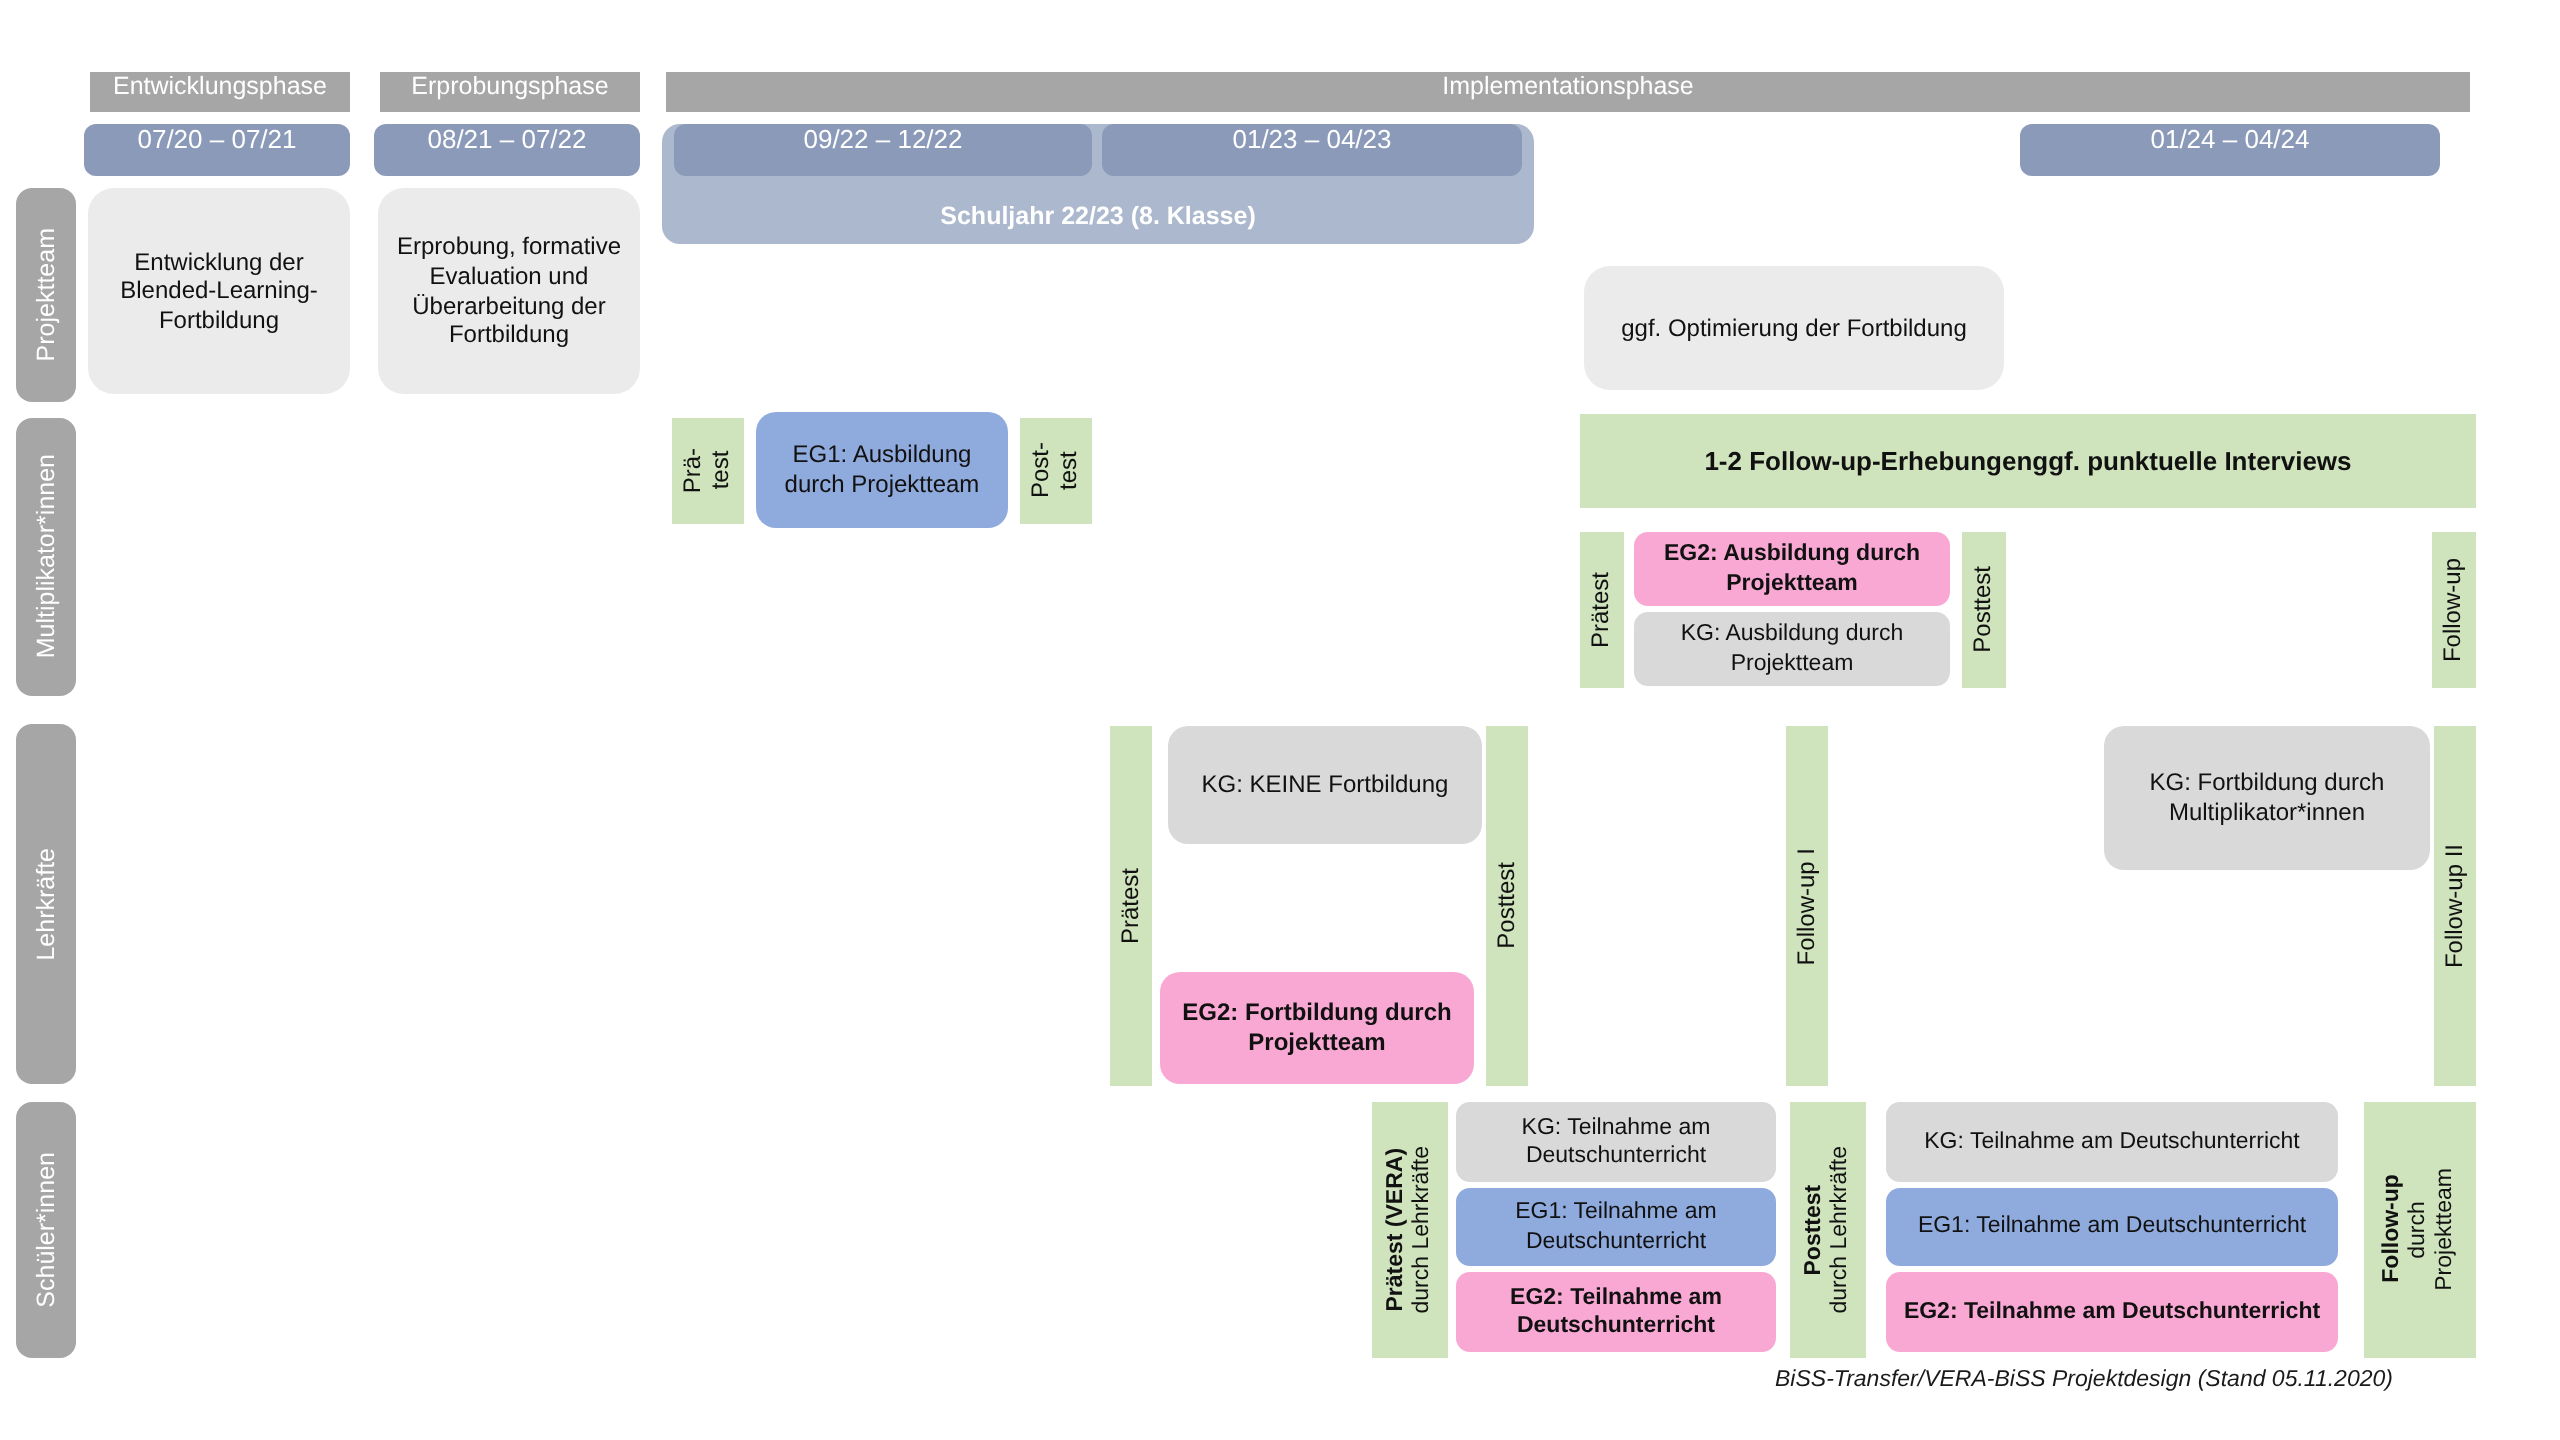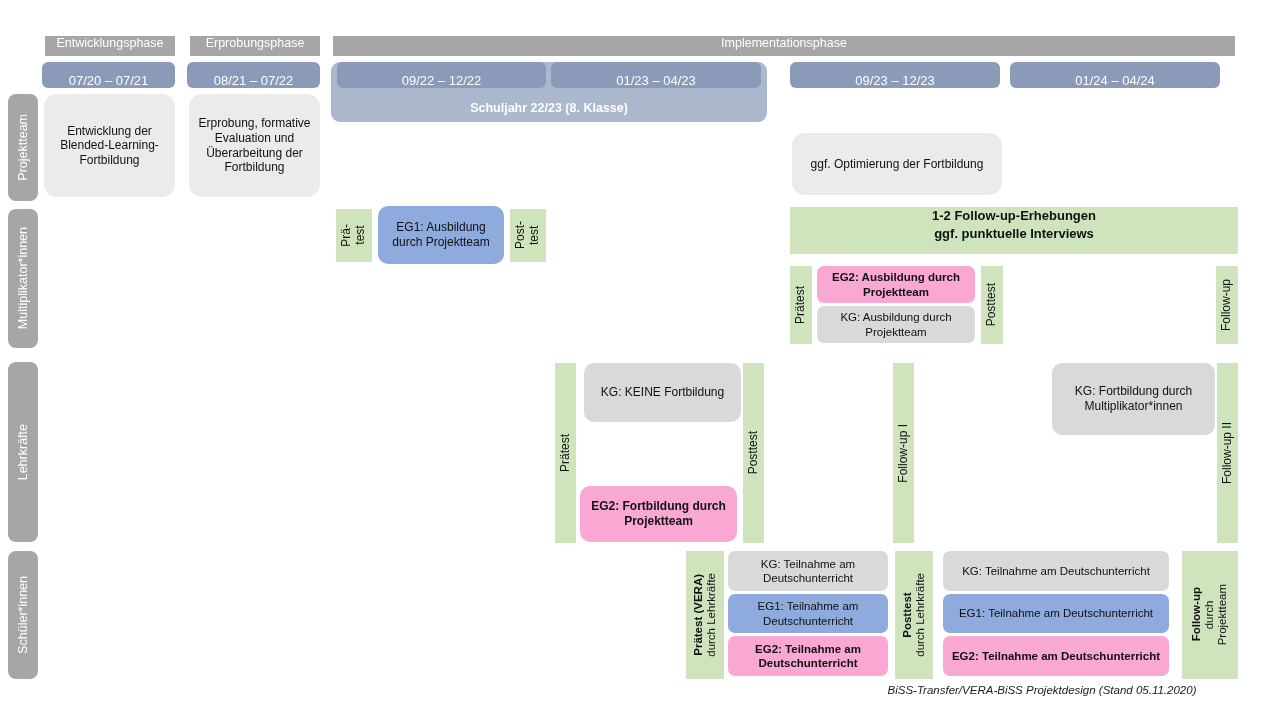--- a/index.html
+++ b/index.html
@@ -22,7 +22,7 @@
   
   .datebar{
     background:#8a9ab8;border-radius:6px;color:#fff;font-size:13px;
-    display:flex;align-items:flex-end;justify-content:center;text-align:center;
+    display:flex;align-items:flex-start;justify-content:center;text-align:center;
   }
   
   .box{

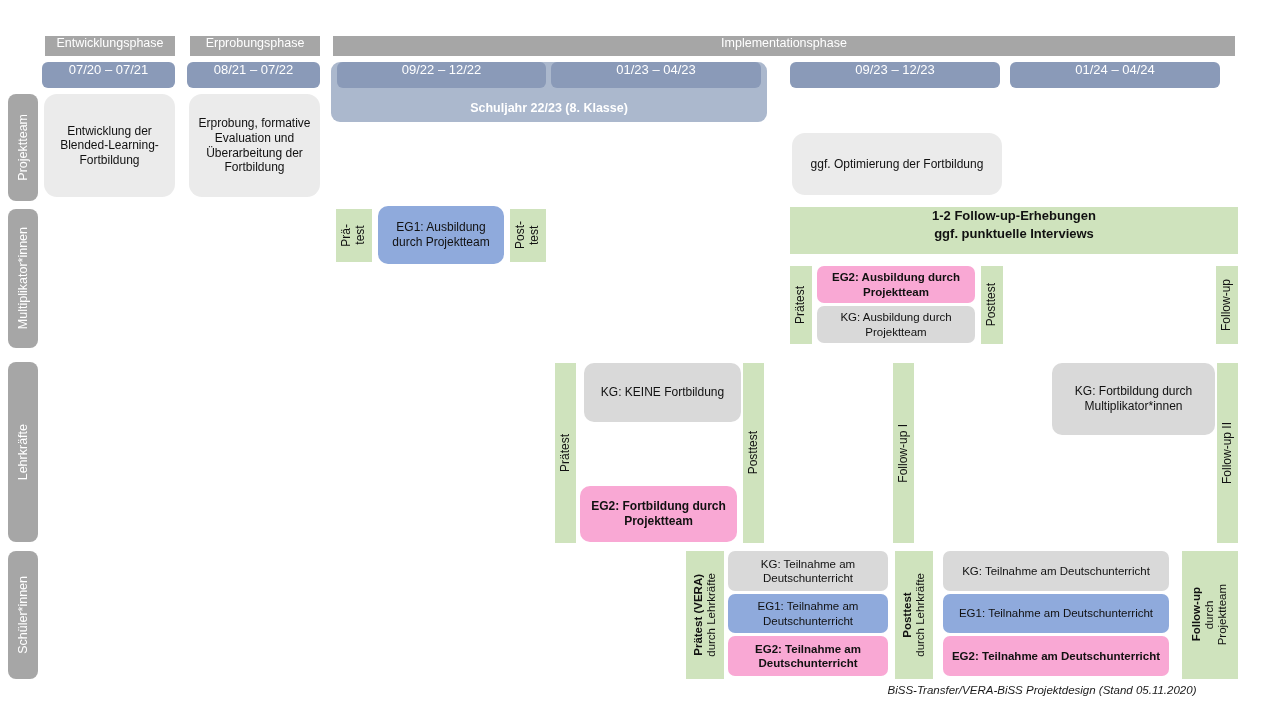--- a/index.html
+++ b/index.html
@@ -83,9 +83,6 @@
   <div class="abs datebar" style="left:551px;top:62px;width:210px;height:26px">
     <span>01/23 – 04/23</span>
   </div>
-  <div class="abs datebar" style="left:790px;top:62px;width:210px;height:26px">
-    <span>09/23 – 12/23</span>
-  </div>
   <div class="abs datebar" style="left:1010px;top:62px;width:210px;height:26px">
     <span>01/24 – 04/24</span>
   </div>

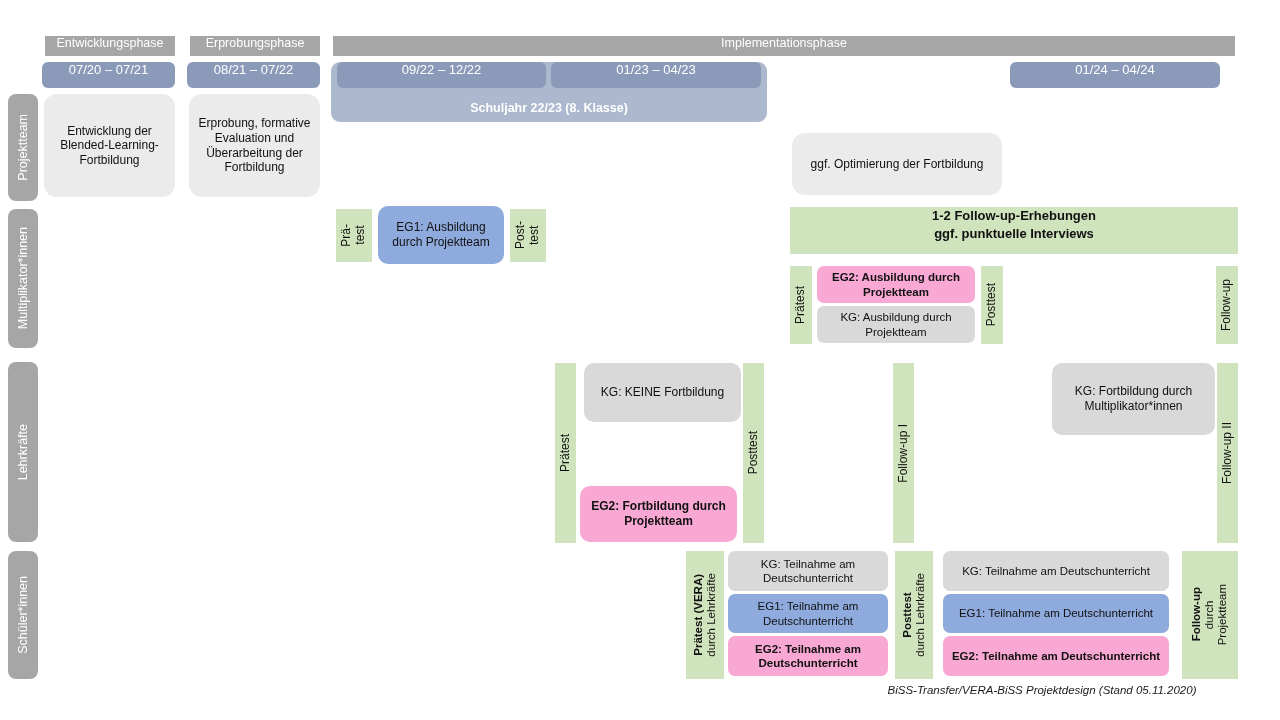--- a/index.html
+++ b/index.html
@@ -134,7 +134,7 @@
     </div>
   </div>
 
-  <div class="abs green" style="left:790px;top:207px;width:448px;height:47px;display:flex;flex-direction:column;align-items:center;font-weight:bold;font-size:13px;line-height:1.35">
+  <div class="abs green" style="left:790px;top:207px;width:448px;height:47px;display:flex;flex-direction:row;align-items:center;justify-content:center;font-weight:bold;font-size:13px;line-height:1.35">
     <div>1-2 Follow-up-Erhebungen</div>
     <div>ggf. punktuelle Interviews</div>
   </div>

